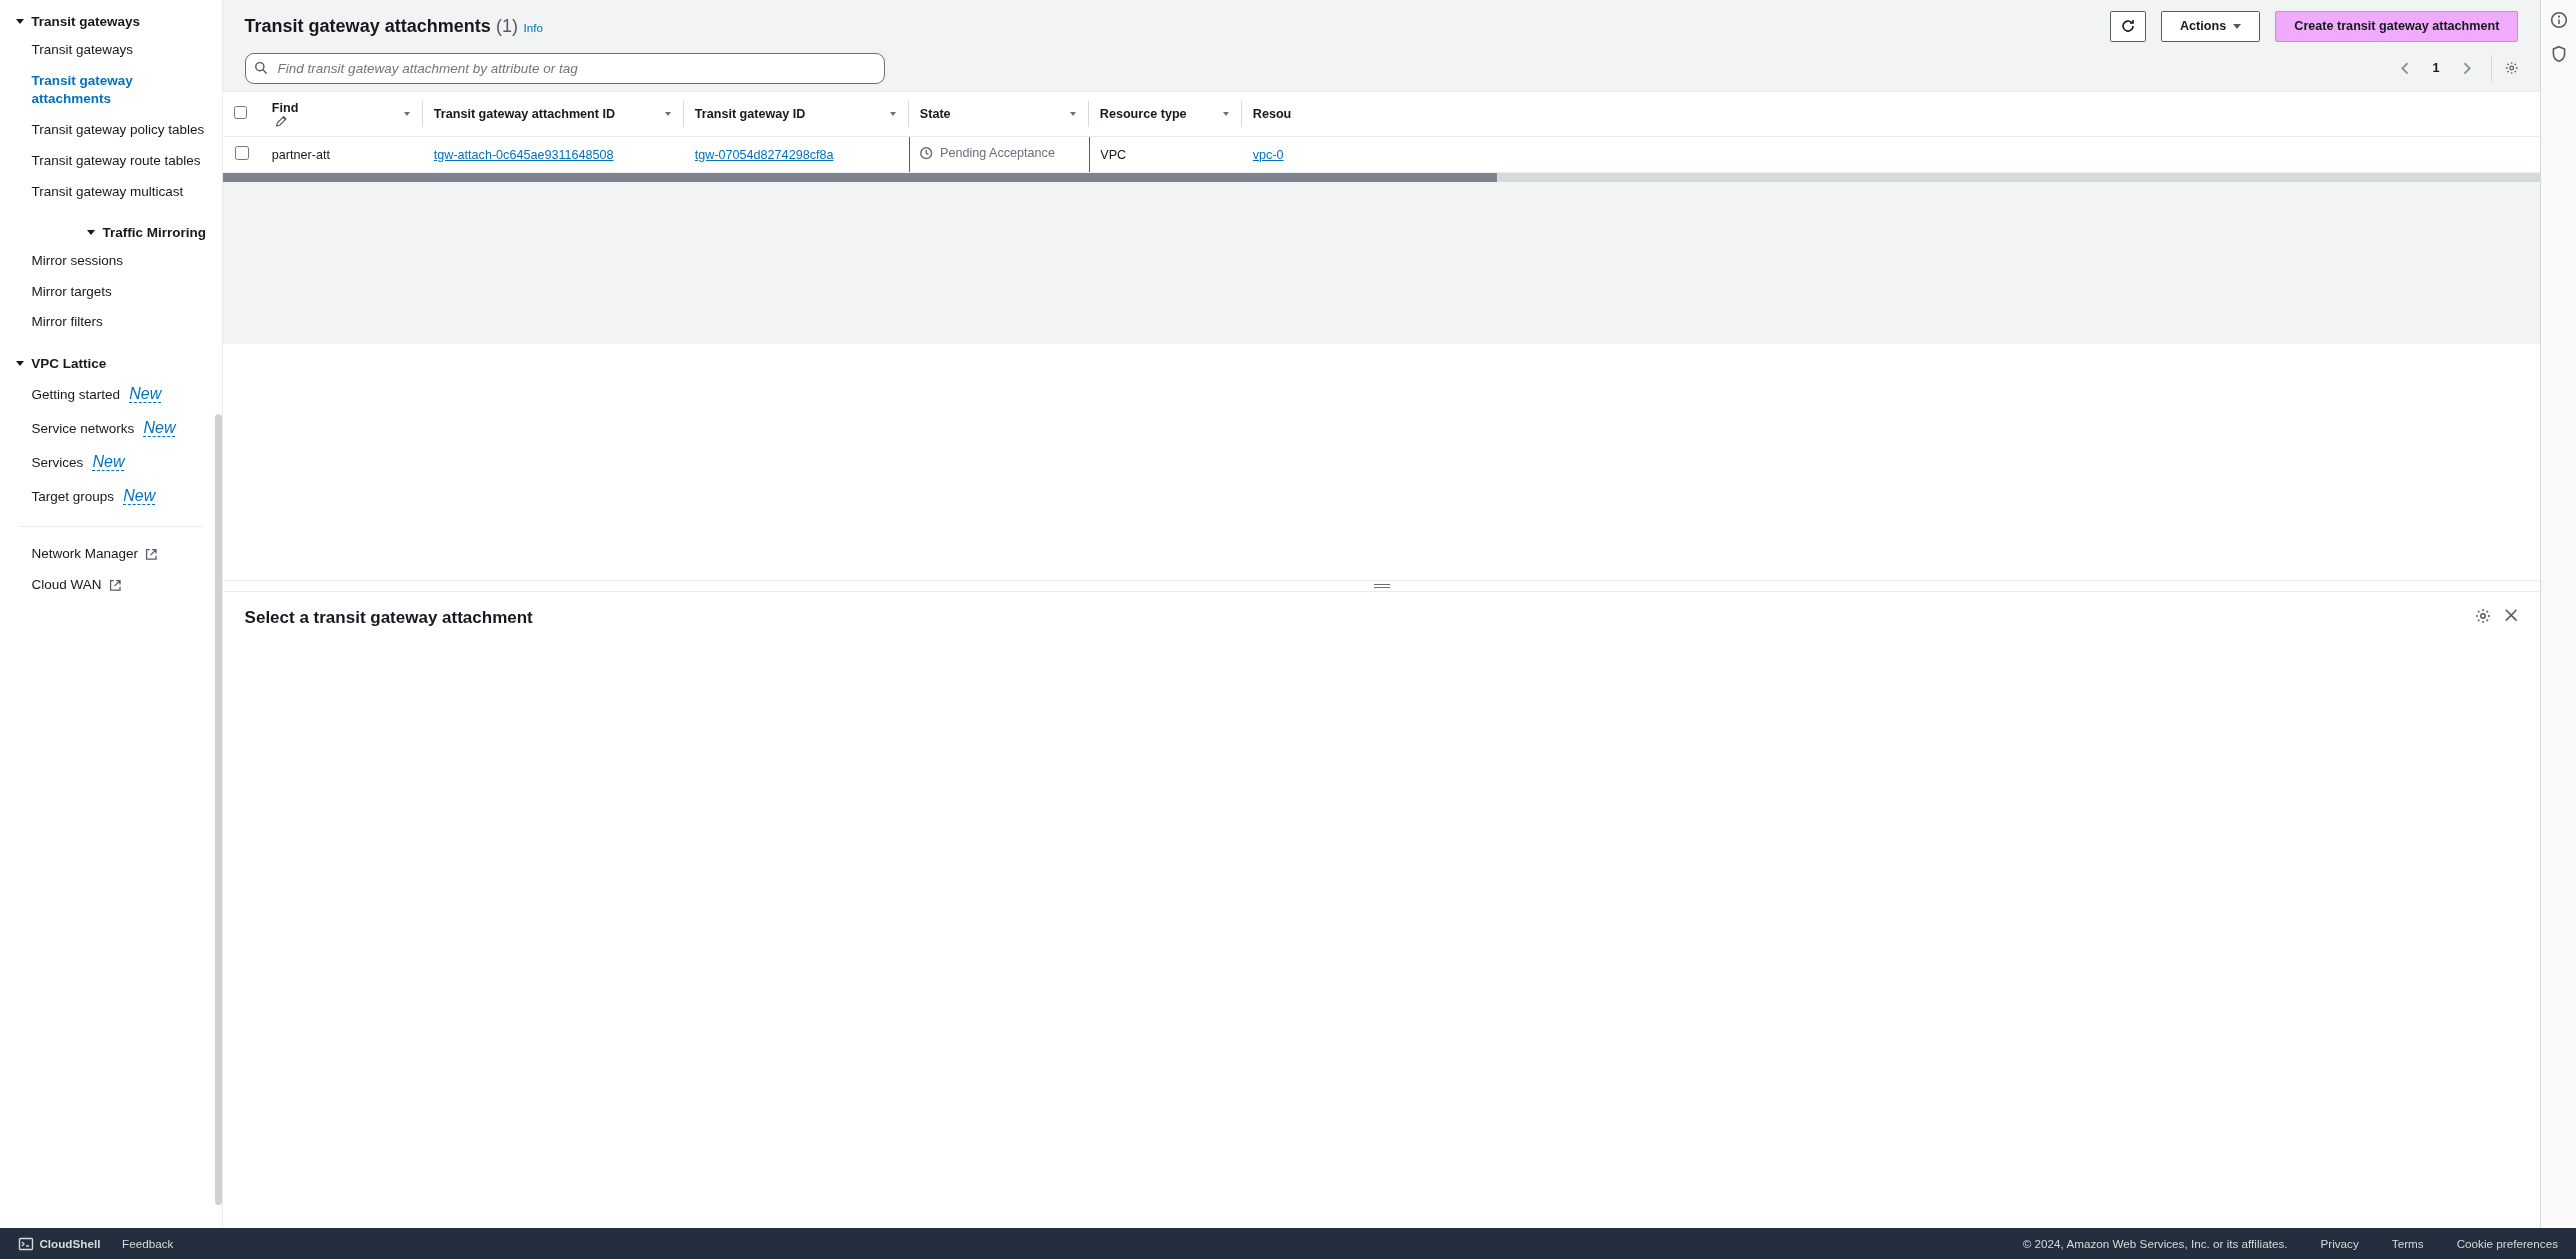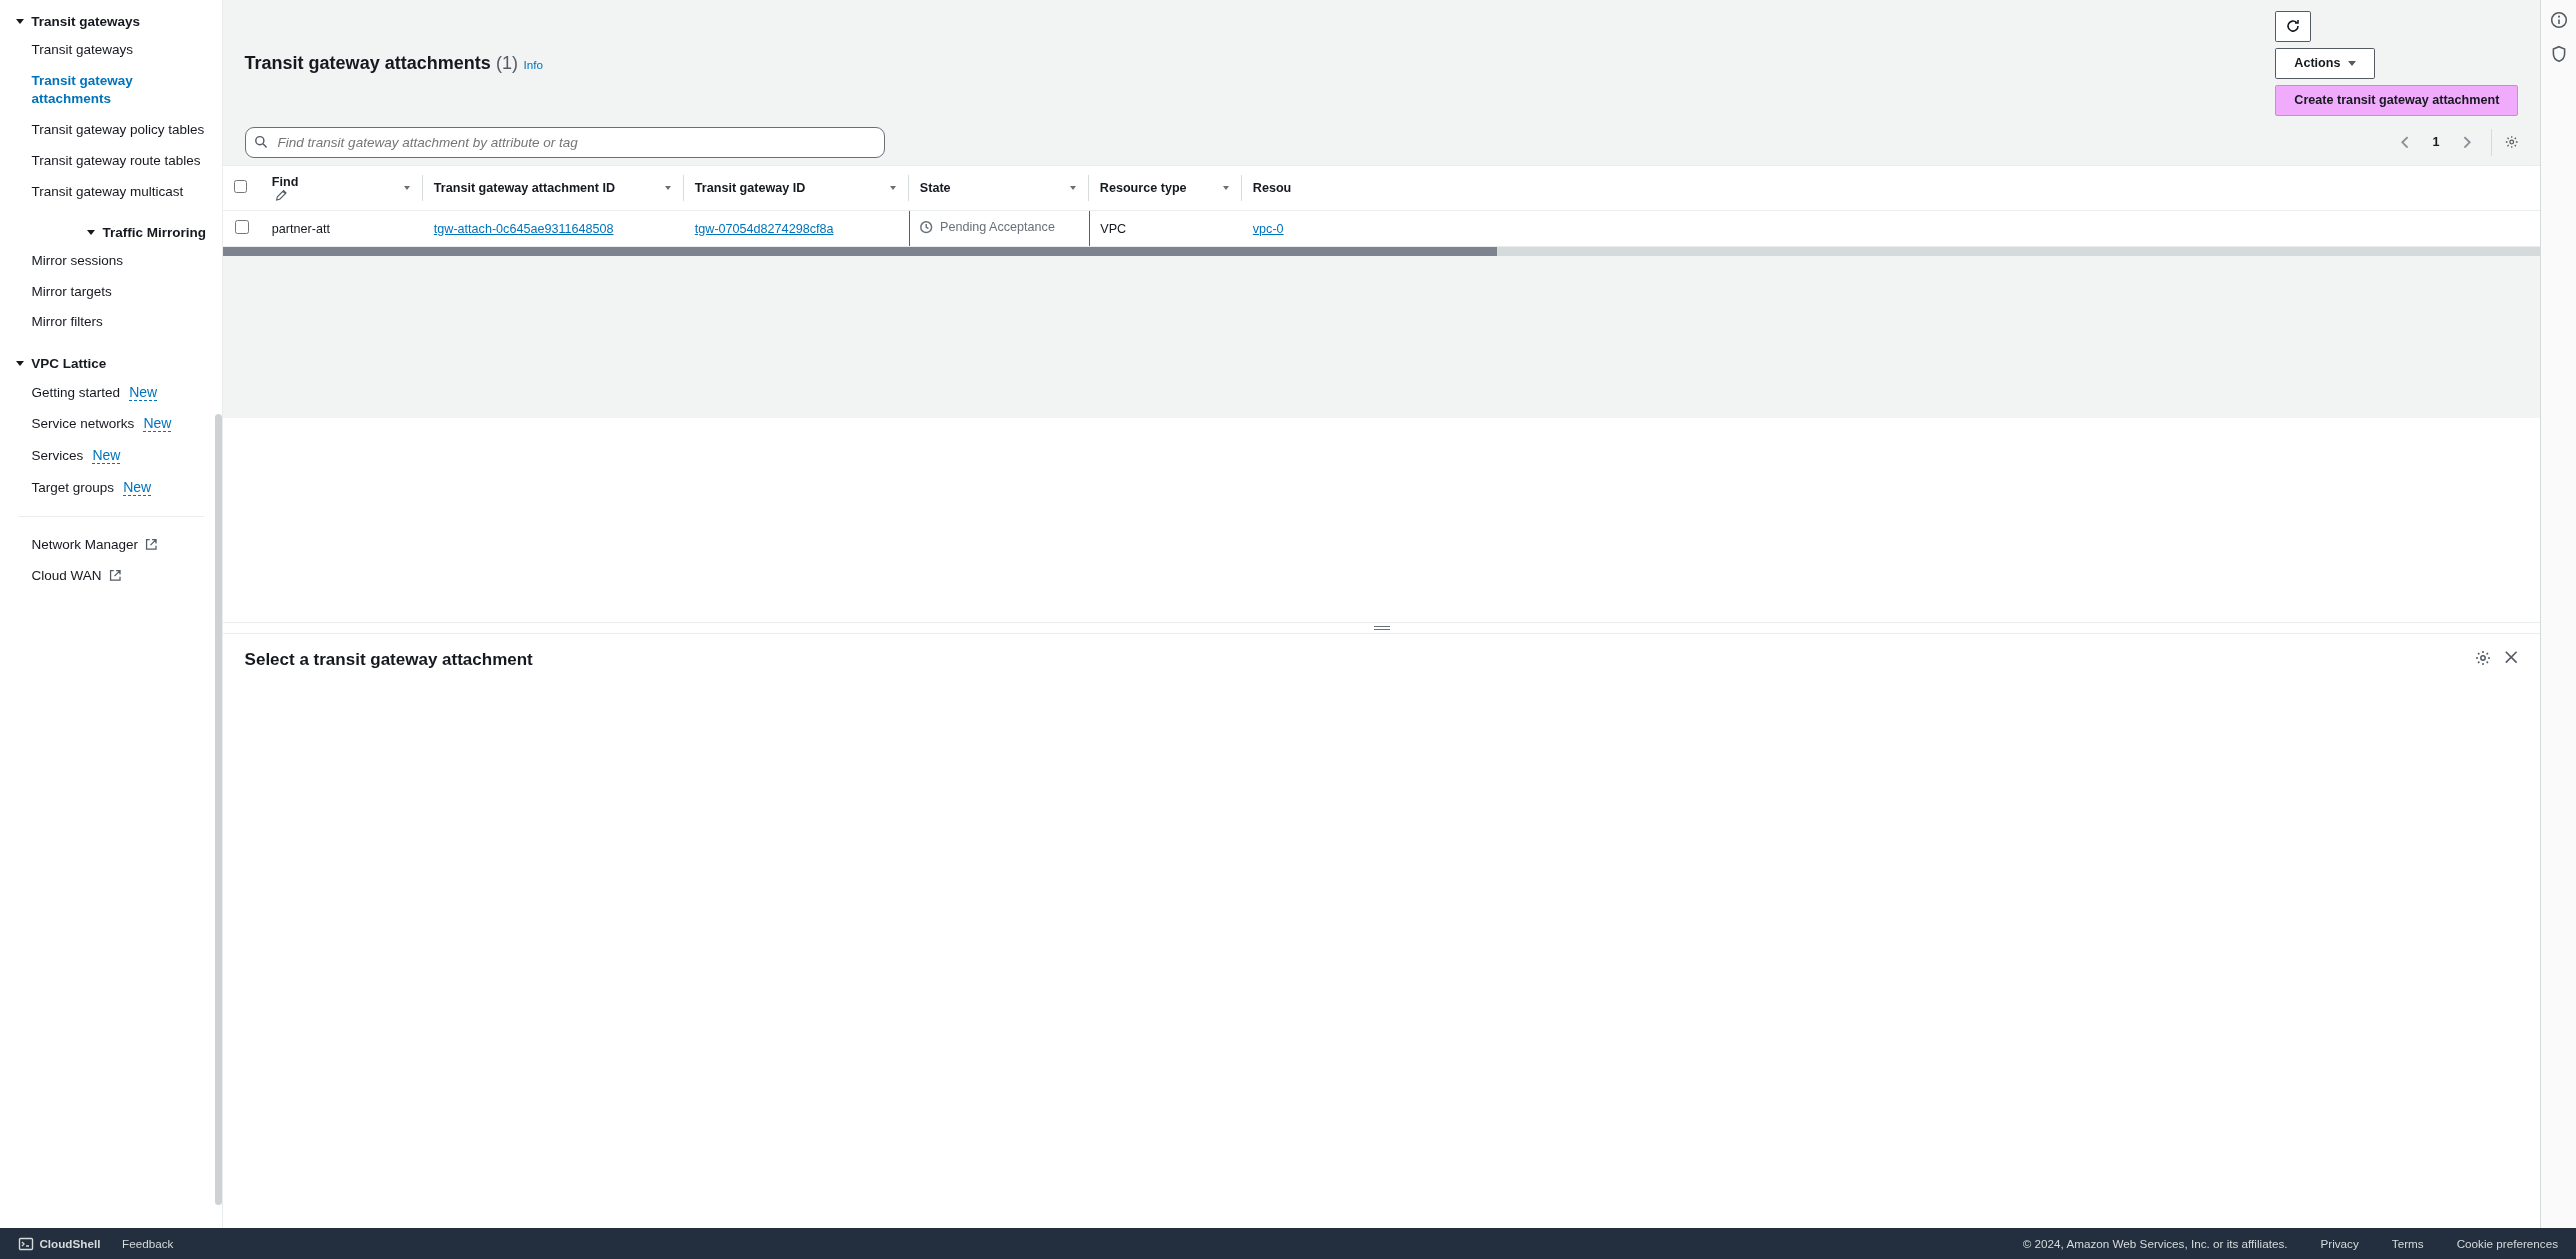--- a/index.html
+++ b/index.html
@@ -26,7 +26,7 @@
 .page-title { font-size: 18px; font-weight: 700; display: flex; align-items: baseline; gap: 5.4px; }
 .page-title .count { font-weight: 400; color: #545b64; }
 .info-link { color: #0073bb; font-size: 11.7px; font-weight: 400; cursor: pointer; }
-.header-actions { display: flex; gap: 6px; align-items: flex-start; flex-direction: column; }
+.header-actions { display: flex; gap: 15px; align-items: flex-start; }
 .btn { border: 0.9px solid #545b64; background: #fff; color: #16191f; font-weight: 700; font-size: 12.6px; padding: 5.4px 18px; border-radius: 1.8px; cursor: pointer; display: inline-flex; align-items: center; gap: 7.2px; height: 31px; }
 .btn-icon { padding: 5.4px 9px; }
 .btn-primary { background: #f0abfc; border-color: #ff9900; color: #16191f; }

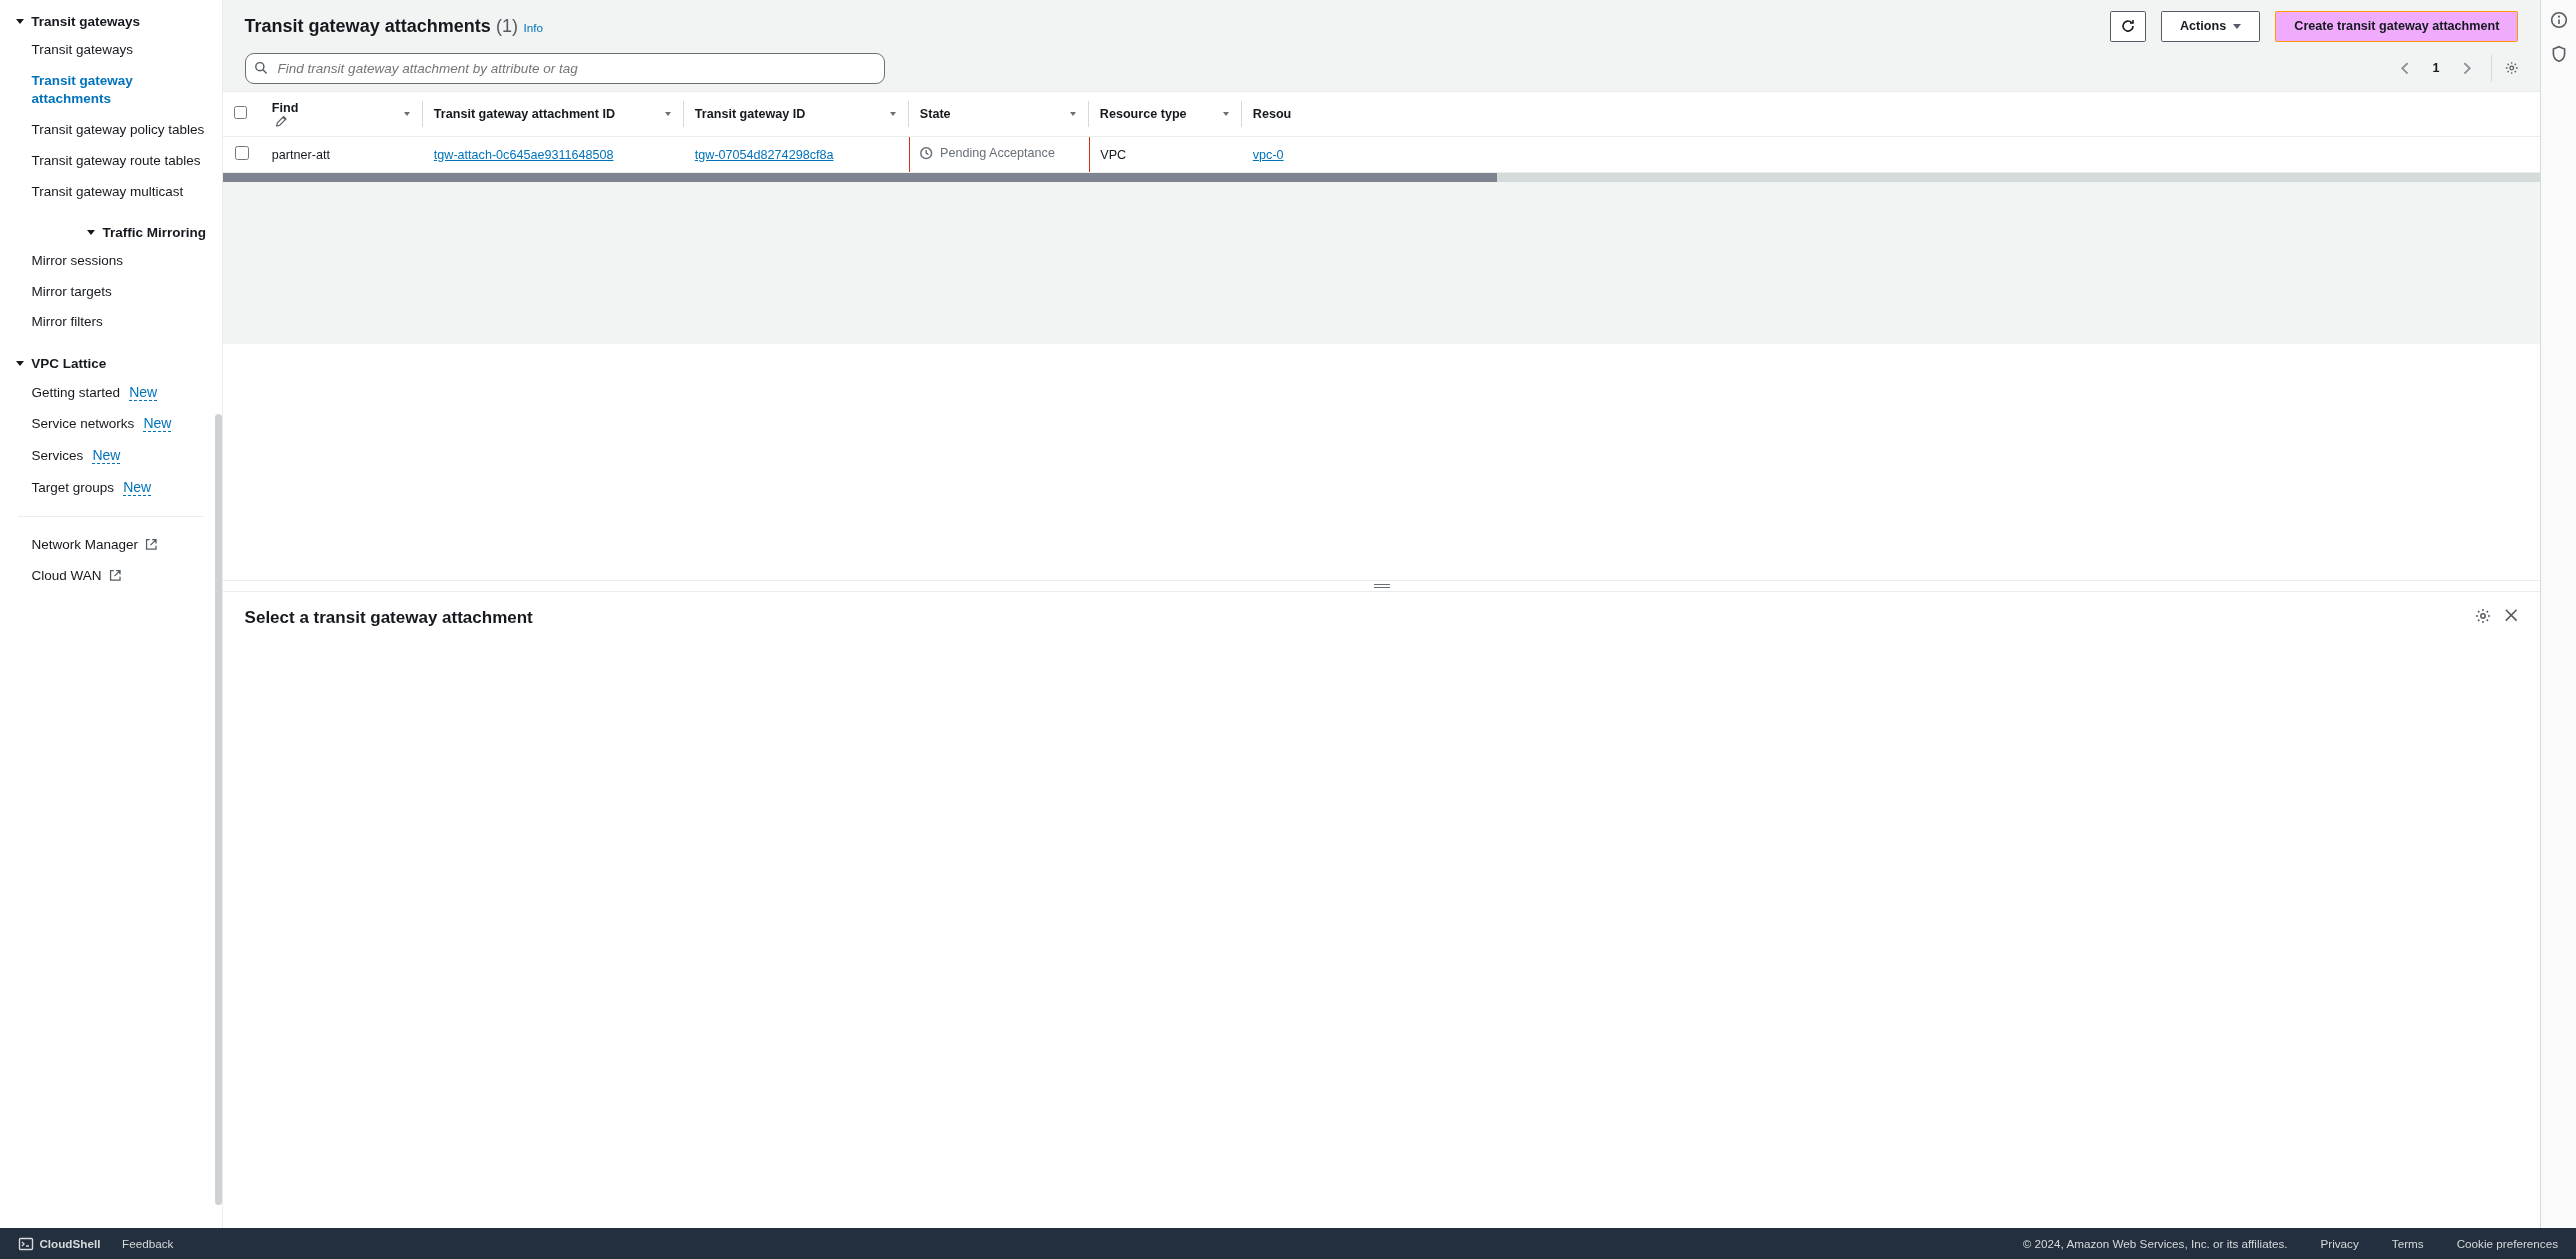--- a/index.html
+++ b/index.html
@@ -13,7 +13,7 @@
 .caret { width: 0; height: 0; border-left: 4.5px solid transparent; border-right: 4.5px solid transparent; border-top: 5.4px solid #16191f; }
 .nav-item { display: block; padding: 6.3px 16px 6.3px 31.5px; font-size: 13.5px; color: #16191f; cursor: pointer; line-height: 1.35; }
 .nav-item.active { color: #0073bb; font-weight: 700; }
-.badge-new { font-size: 14px; color: #0073bb; border-bottom: 0.9px dashed #0073bb; margin-left: 5.4px; font-weight: 400; }
+.badge-new { font-size: 16px; color: #0073bb; border-bottom: 0.9px dashed #0073bb; margin-left: 5.4px; font-weight: 400; font-style: italic; }
 .ext-icon { width: 12.6px; height: 12.6px; display: inline-block; vertical-align: -1.8px; margin-left: 3.6px; }
 .nav-divider { border: 0; border-top: 0.9px solid #eaeded; margin: 12.6px 18px; }
 

